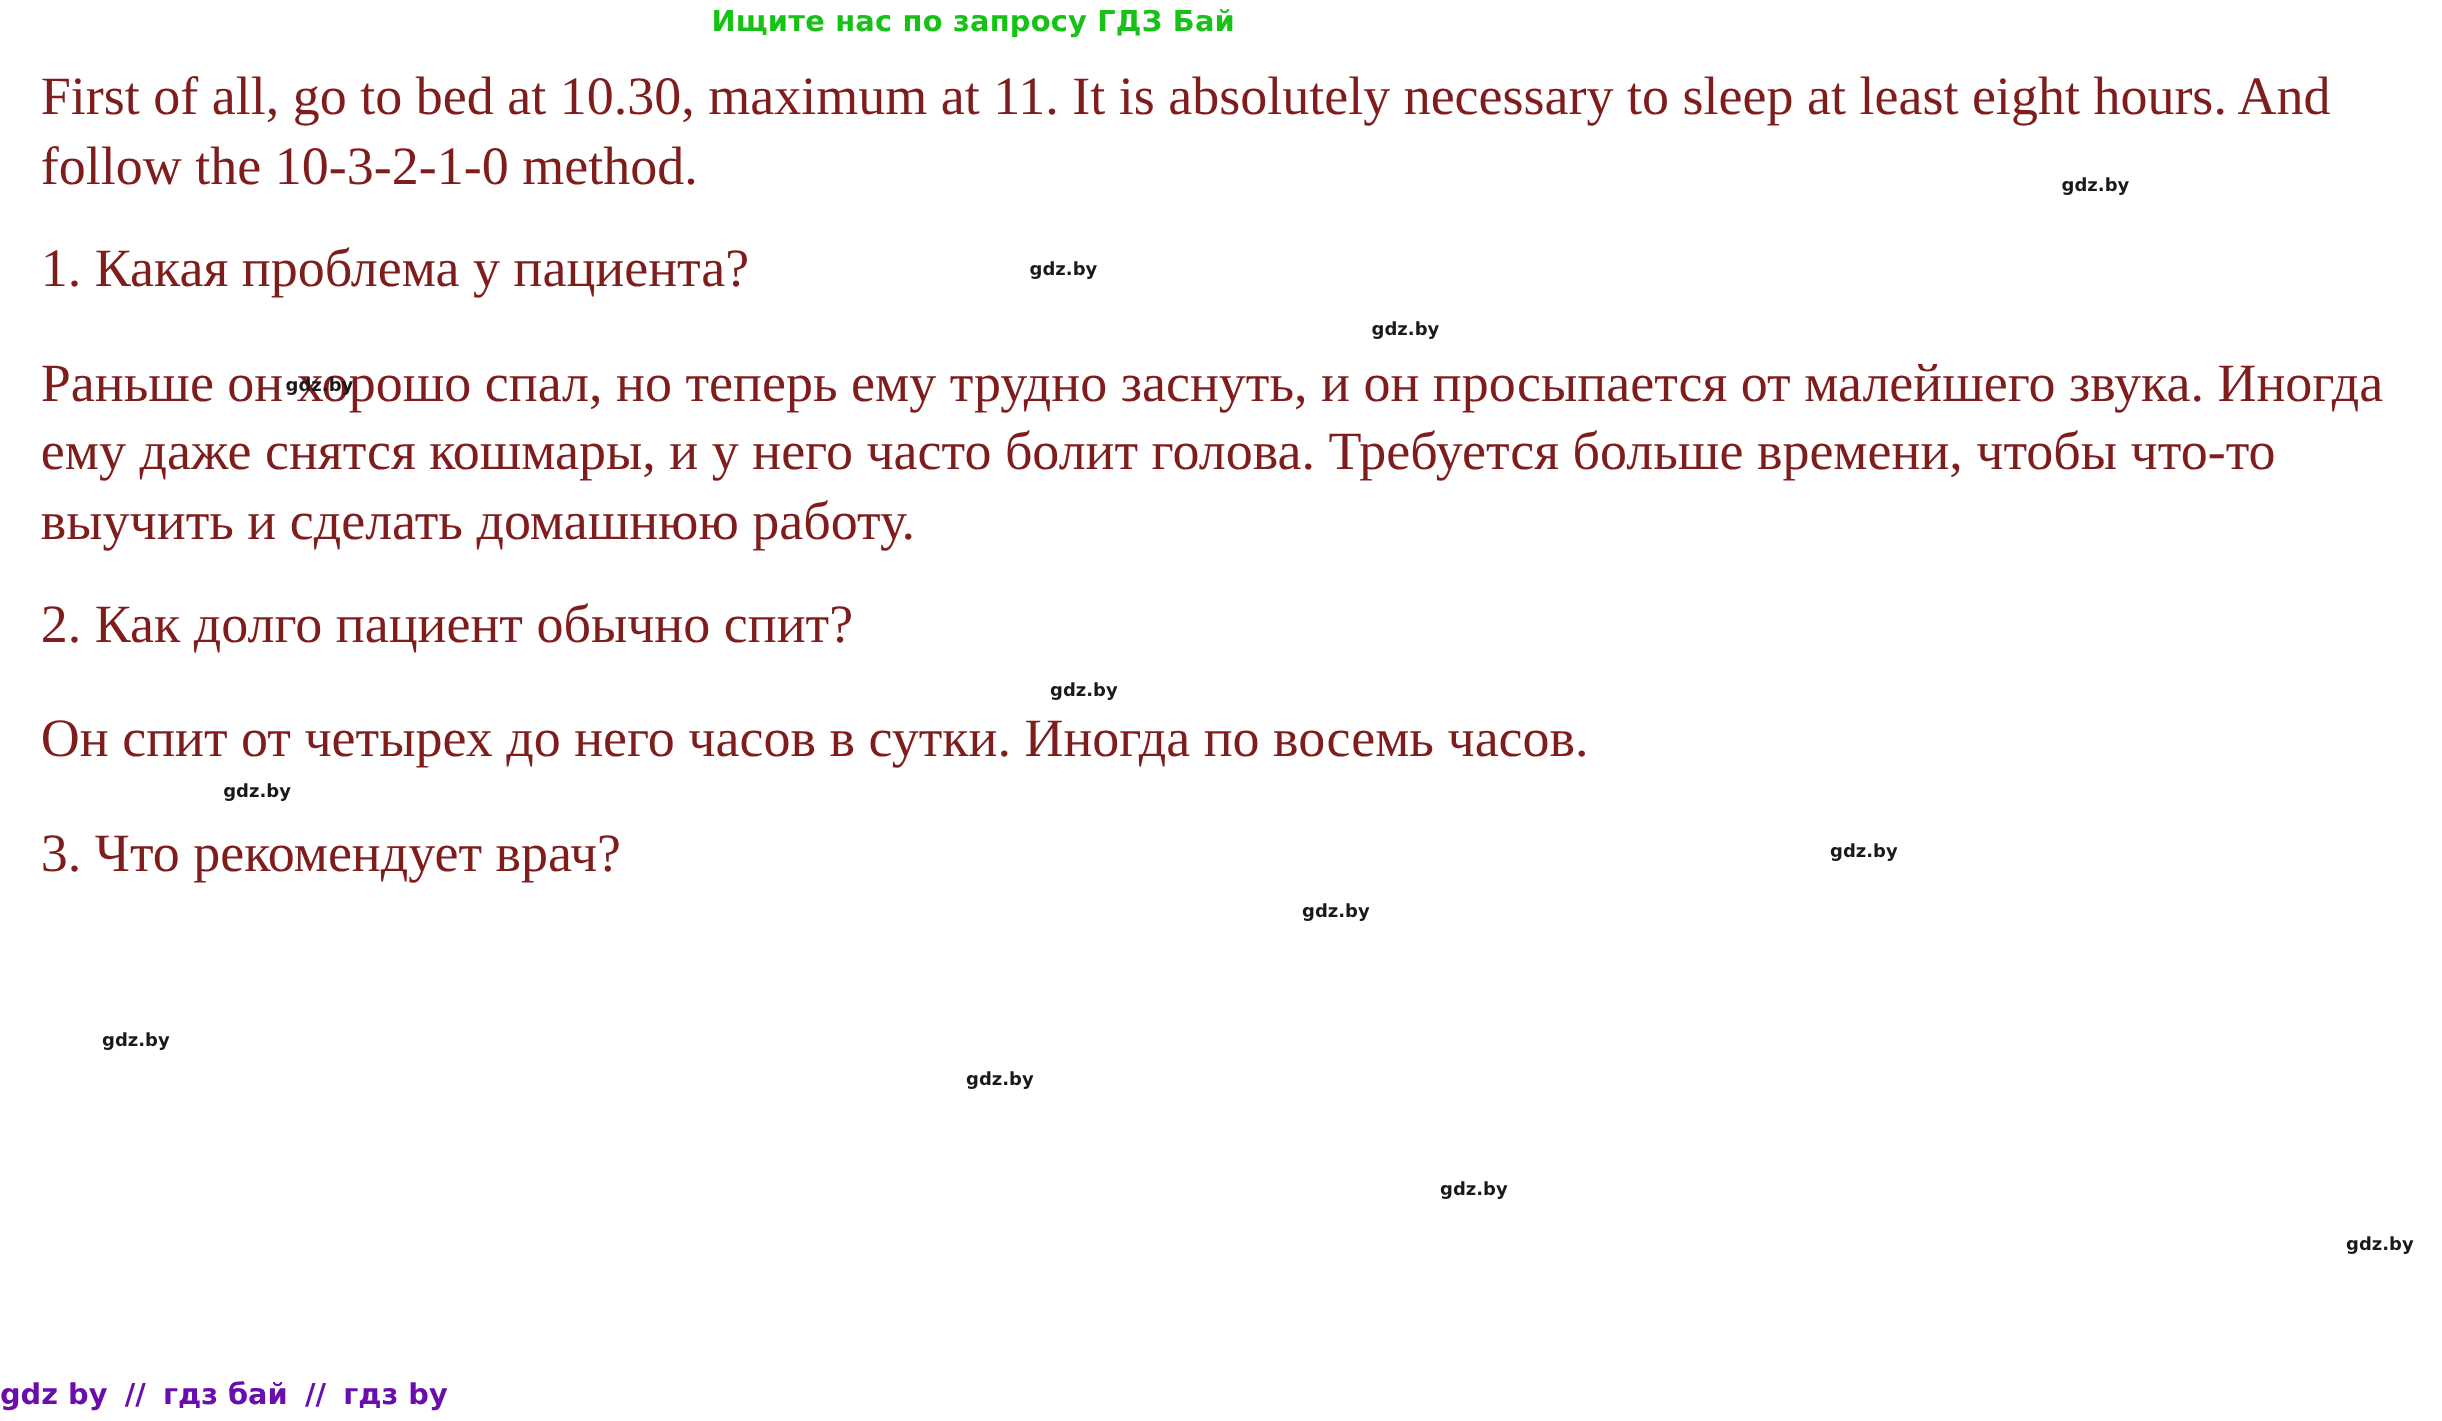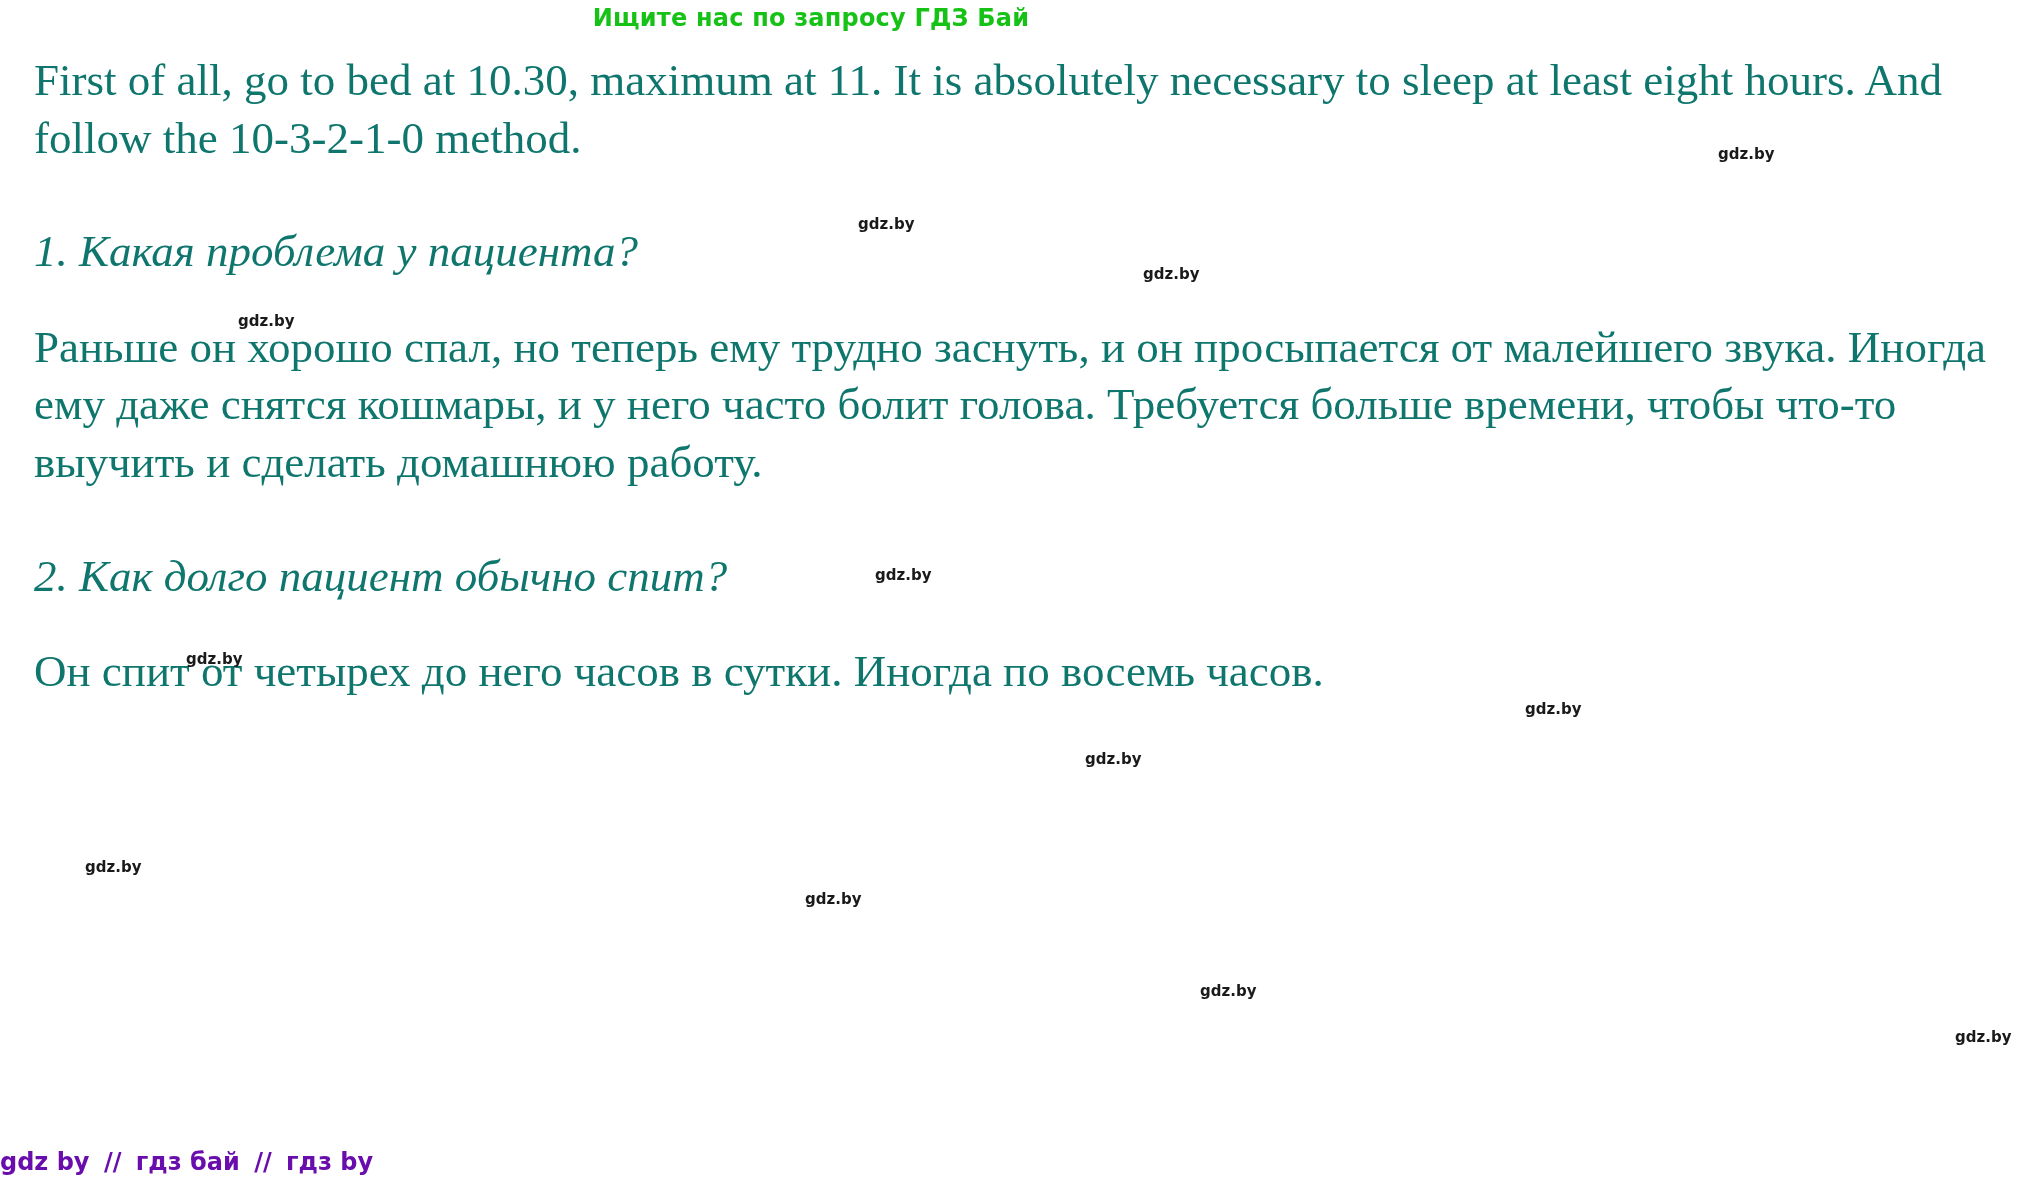--- a/index.html
+++ b/index.html
@@ -42,7 +42,7 @@
   .para {
     font-size: 45px;
     line-height: 1.28;
-    color: #0f766e;
+    color: #7f1d1d;
     margin: 0 0 0 0;
     text-align: left;
   }

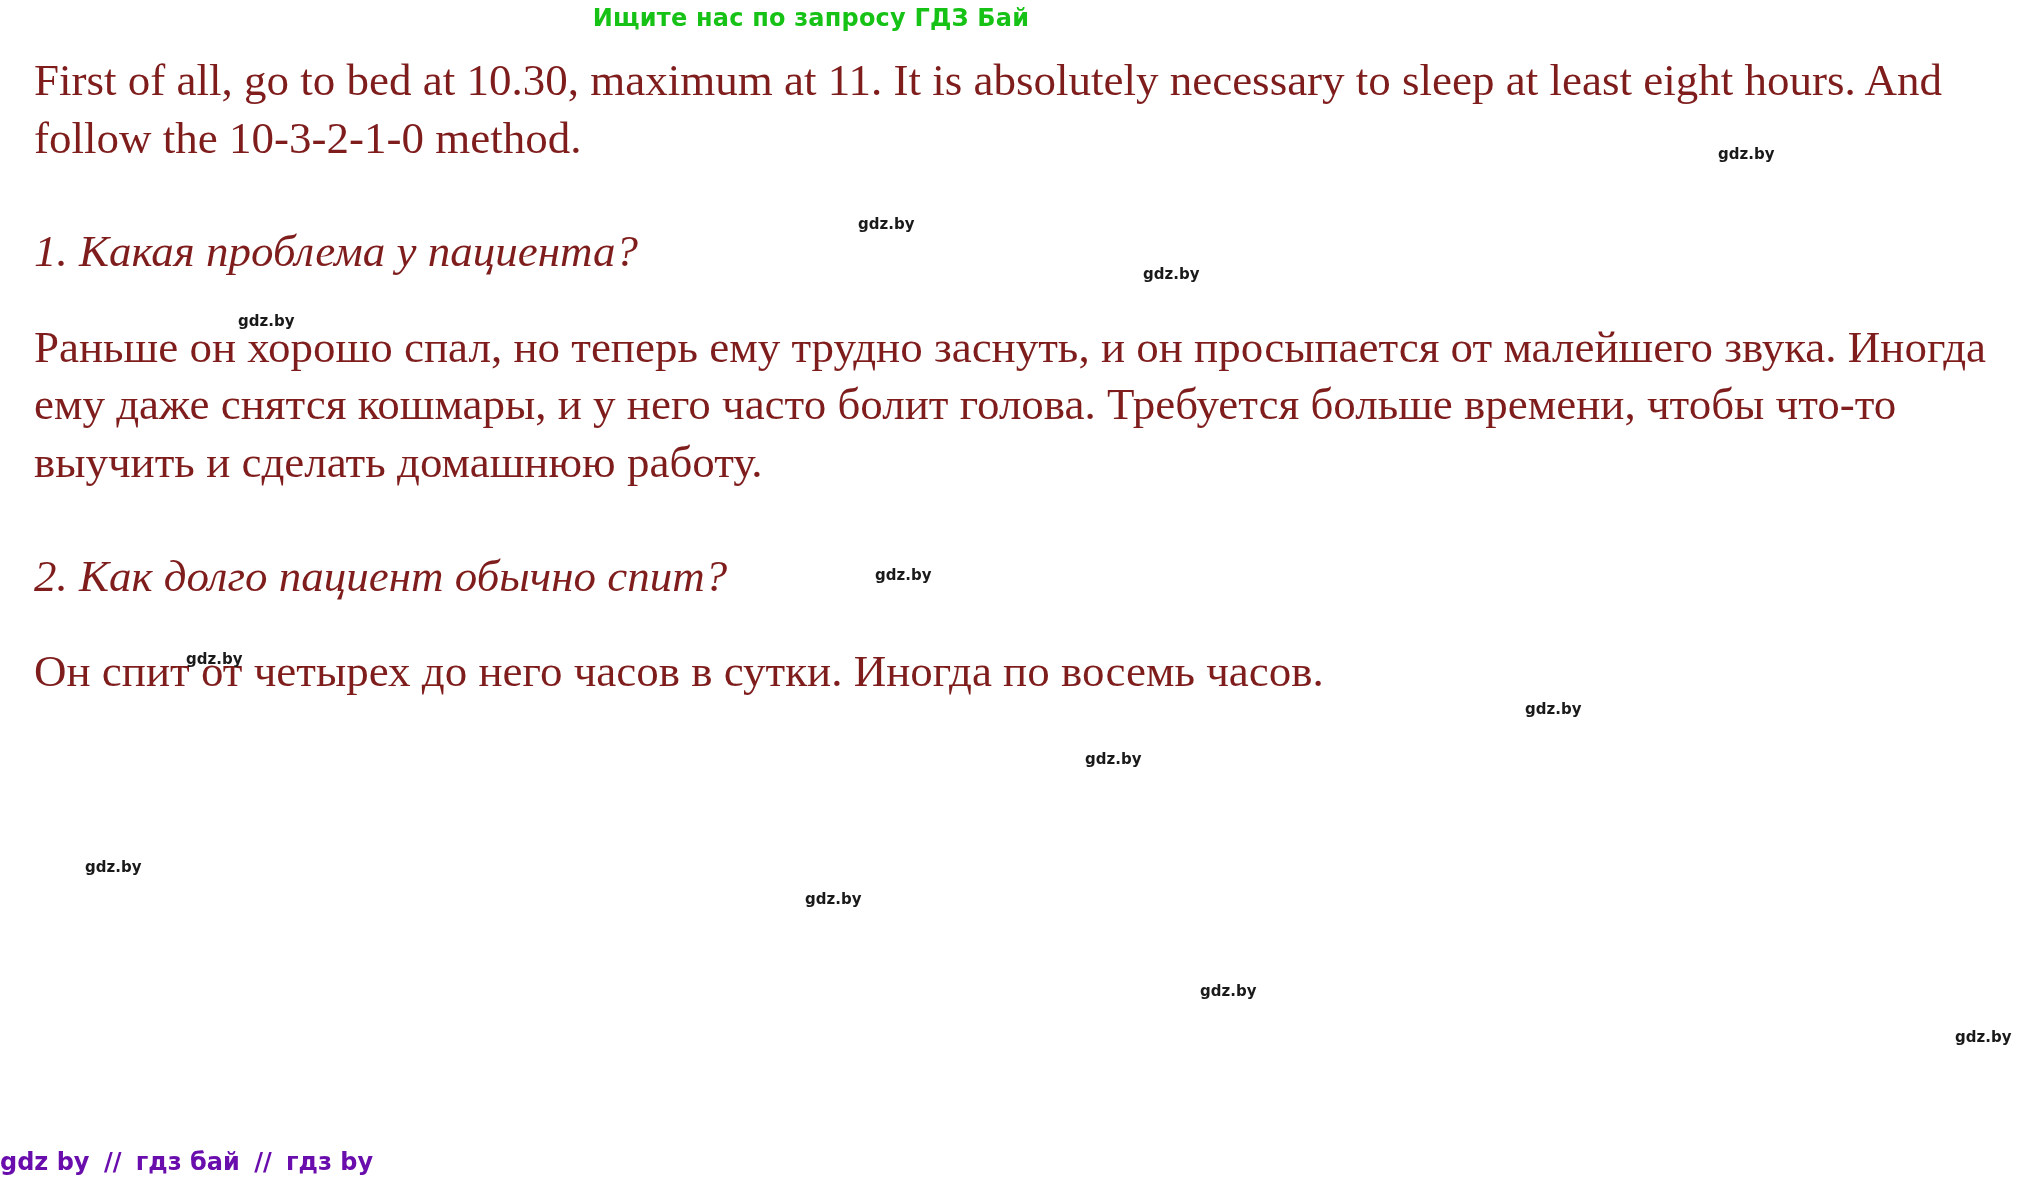--- a/index.html
+++ b/index.html
@@ -47,7 +47,7 @@
     text-align: left;
   }
   .block-gap-md { margin-top: 38px; }
-  .block-gap-lg { margin-top: 56px; font-style: italic; }
+  .block-gap-lg { margin-top: 28px; }
   .eng {
     width: 1960px;
   }

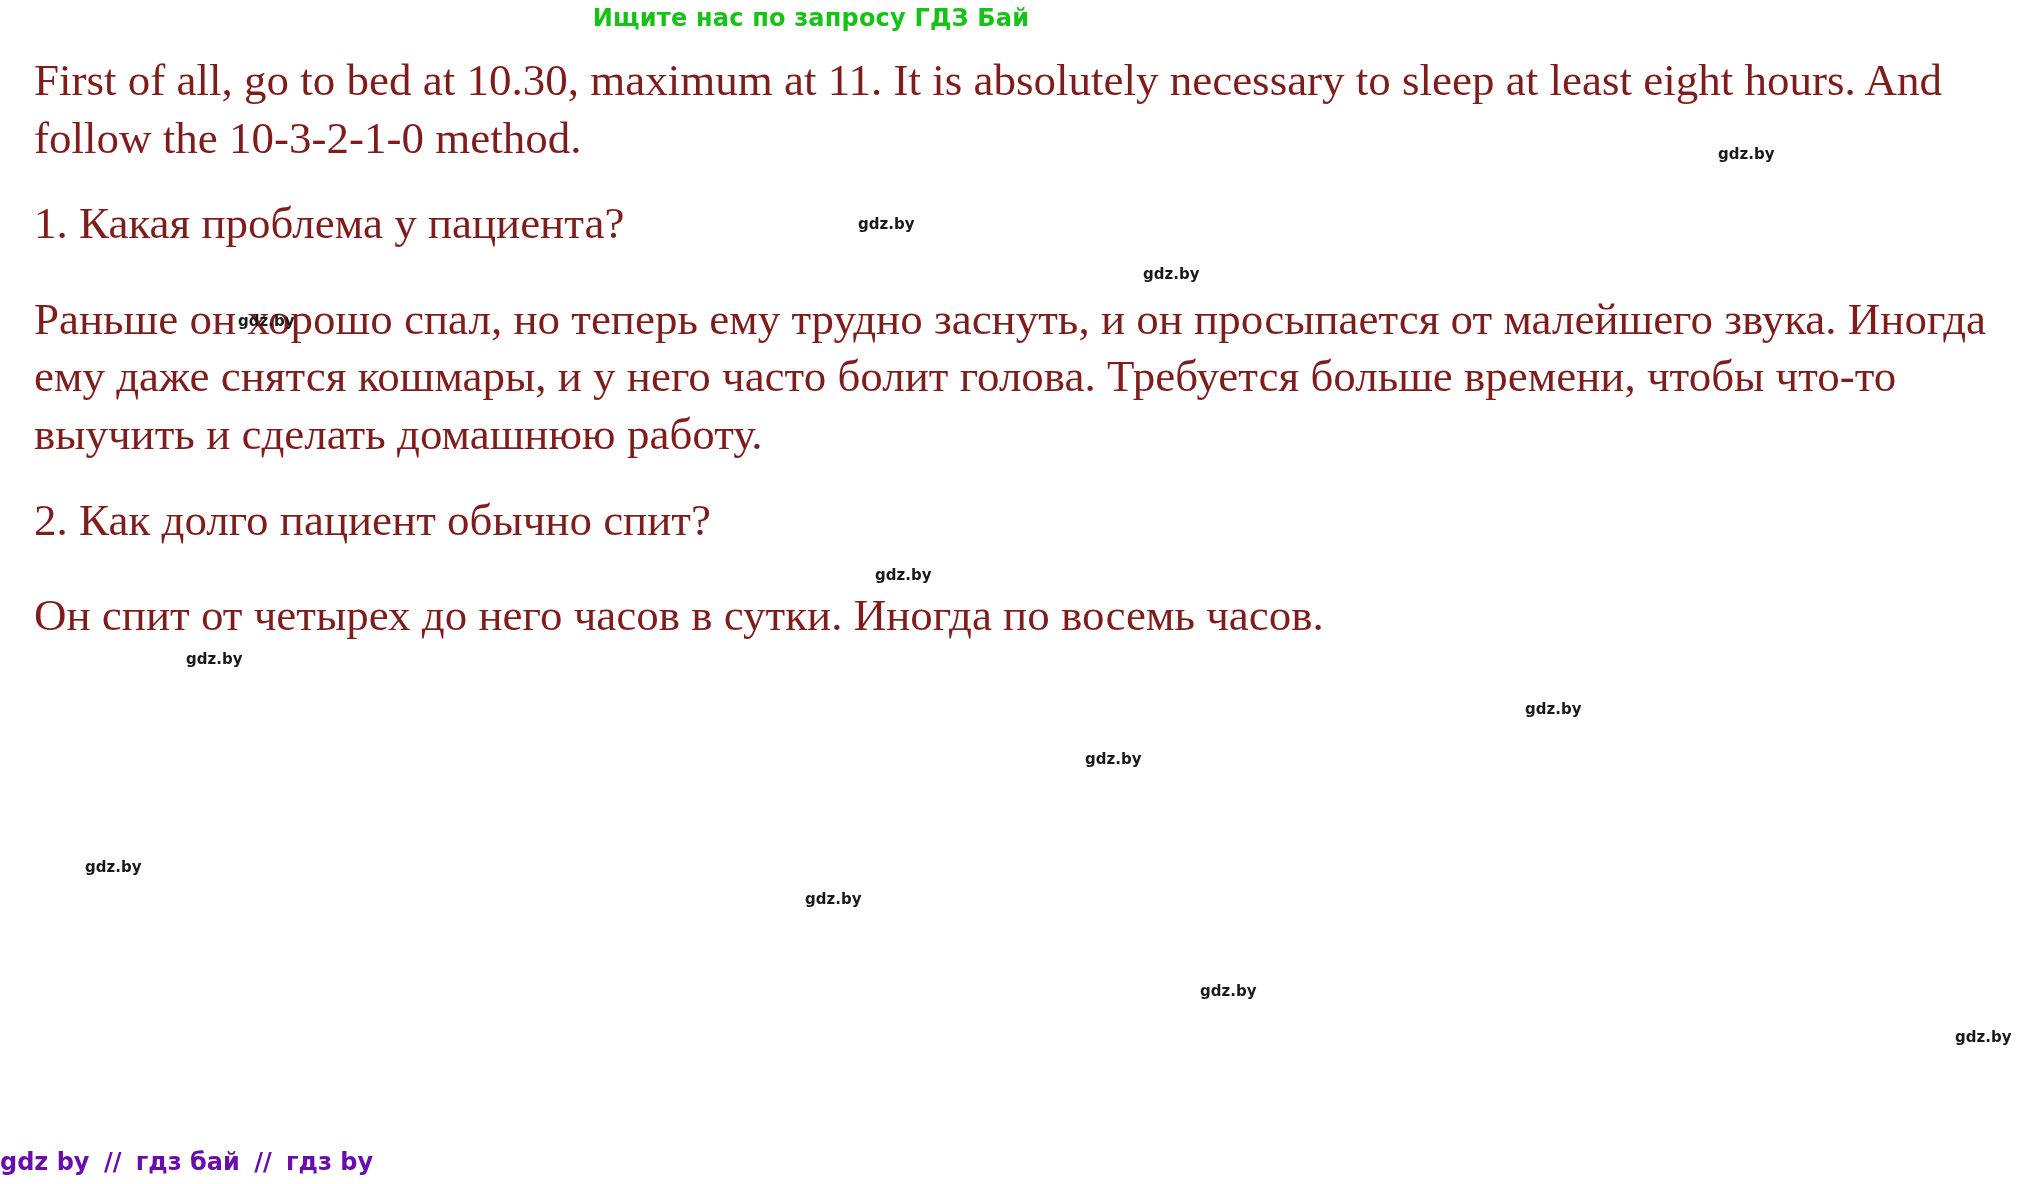--- a/index.html
+++ b/index.html
@@ -95,6 +95,7 @@
 
     <p class="para block-gap-md">Он спит от четырех до него часов в сутки. Иногда по восемь часов.</p>
 
+    <p class="para block-gap-md">3. Что рекомендует врач?</p>
 
 
   </div>

